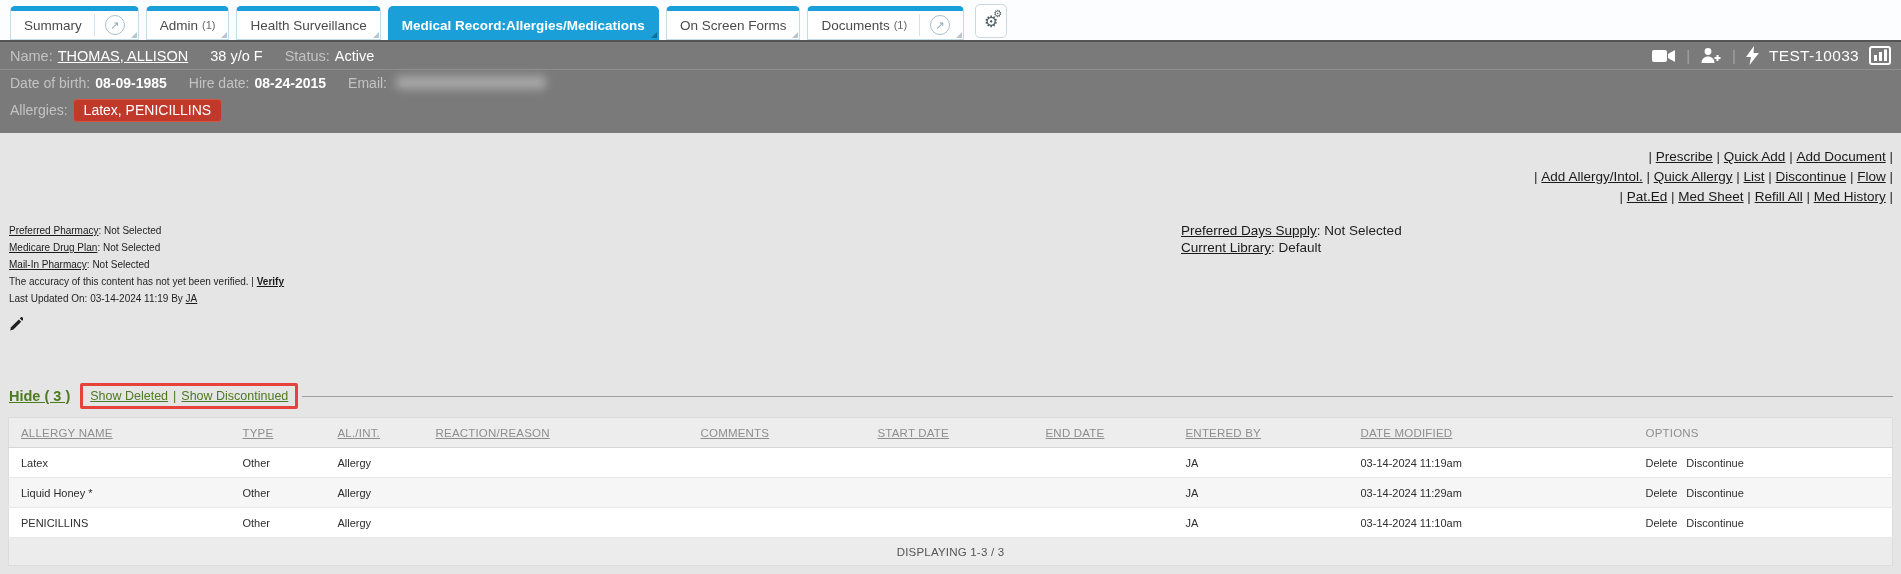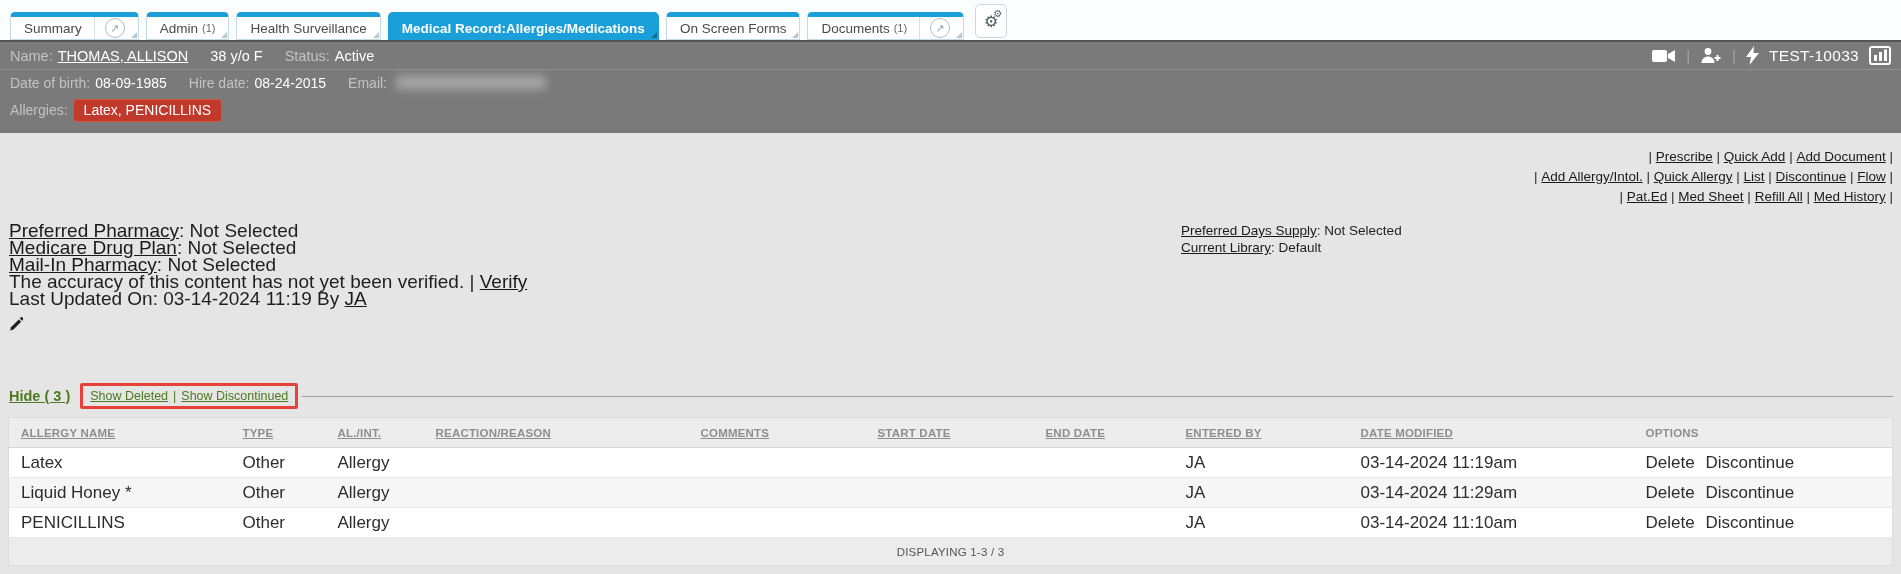--- a/index.html
+++ b/index.html
@@ -15,7 +15,7 @@
     padding:0 0 0 10px; position:relative;
   }
   .tab {
-    position:relative; display:flex; align-items:center; height:28px;
+    position:relative; display:flex; align-items:center; height:34px;
     background:#ffffff; border:1px solid #c4dcea; border-top:5px solid #1b9fd8;
     border-radius:5px 5px 0 0; padding:0 13px; margin-right:7px;
     font-size:13.5px; color:#4a4a4a; cursor:pointer; white-space:nowrap;

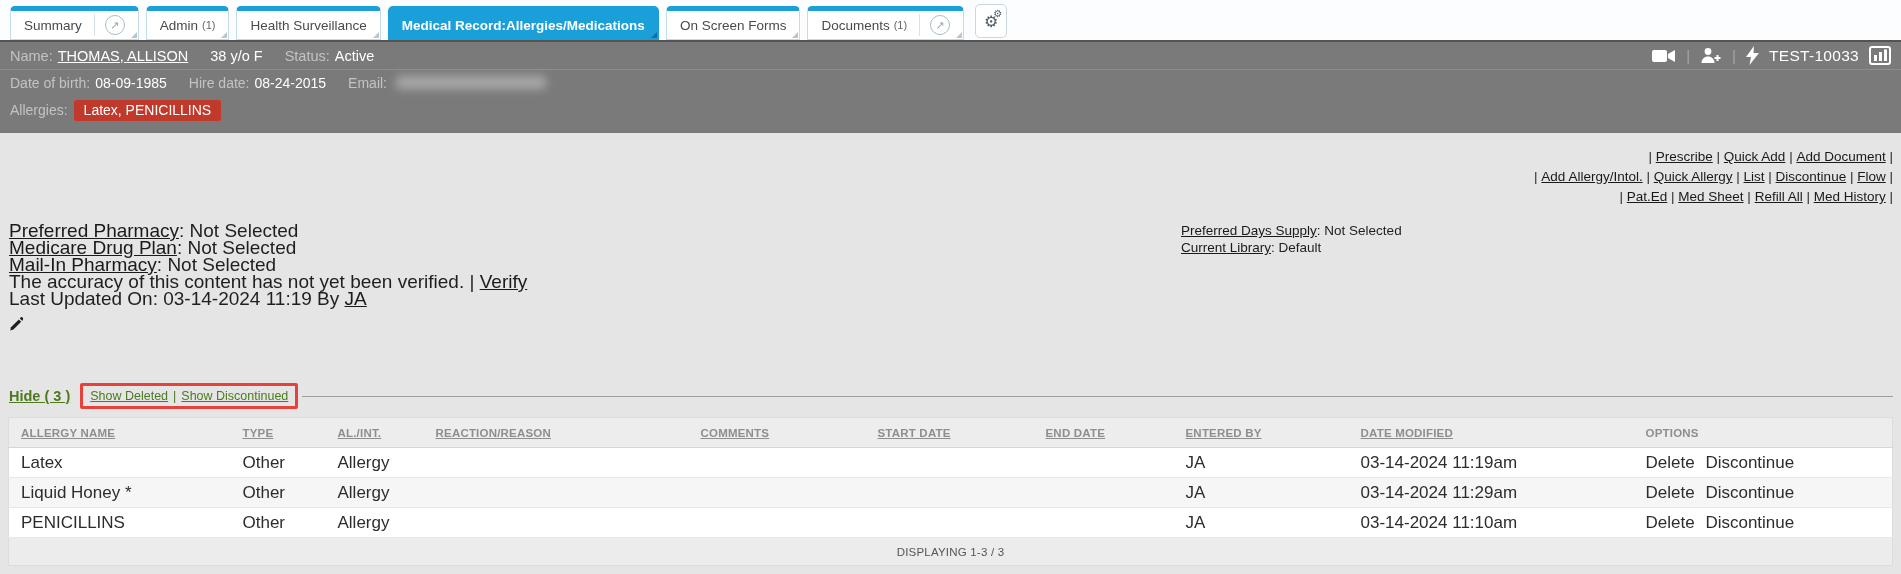--- a/index.html
+++ b/index.html
@@ -97,7 +97,7 @@
     line-height:17px;
   }
   .info-line a, .link-u { color:#1a1a1a; text-decoration:underline; cursor:pointer; }
-  .bold { font-weight:normal; }
+  .bold { font-weight:bold; }
   .pencil { position:absolute; left:8px; top:182px; cursor:pointer; }
 
   

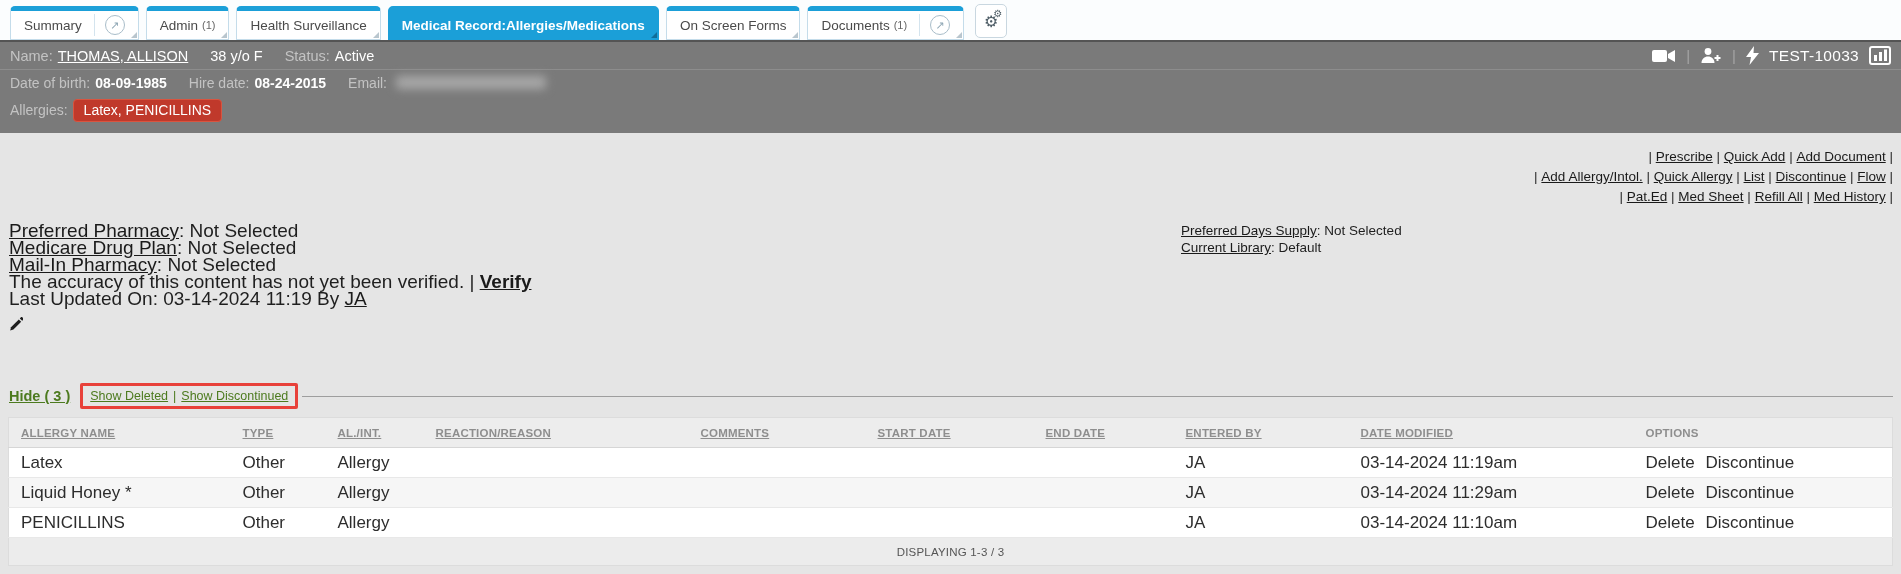--- a/index.html
+++ b/index.html
@@ -89,7 +89,7 @@
   .alink-sep { color:#2a2a2a; }
 
   .info-left {
-    position:absolute; left:9px; top:89px; font-size:19px; color:#1f1f1f;
+    position:absolute; left:9px; top:89px; font-size:10px; color:#1f1f1f;
     line-height:17px;
   }
   .info-mid {

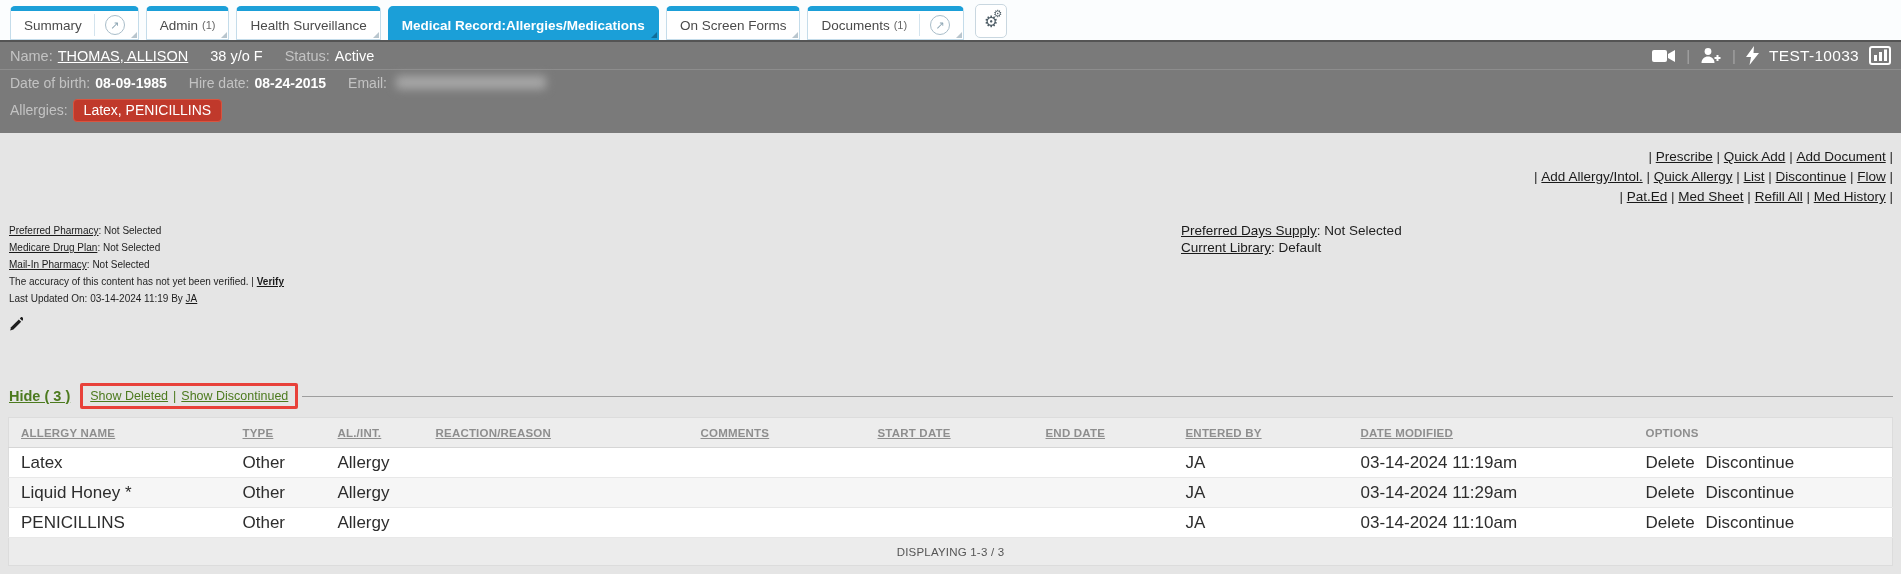--- a/index.html
+++ b/index.html
@@ -128,7 +128,7 @@
   table { width:100%; border-collapse:collapse; background:#fff; border:1px solid #dcdcdc; }
   thead th {
     background:#ededed; height:30px; text-align:left; font-size:11.5px;
-    color:#8e8e8e; font-weight:bold; padding-left:12px; letter-spacing:.2px;
+    color:#8e8e8e; font-weight:normal; padding-left:12px; letter-spacing:.2px;
     border-bottom:1px solid #d6d6d6;
   }
   thead th span { text-decoration:underline; cursor:pointer; }

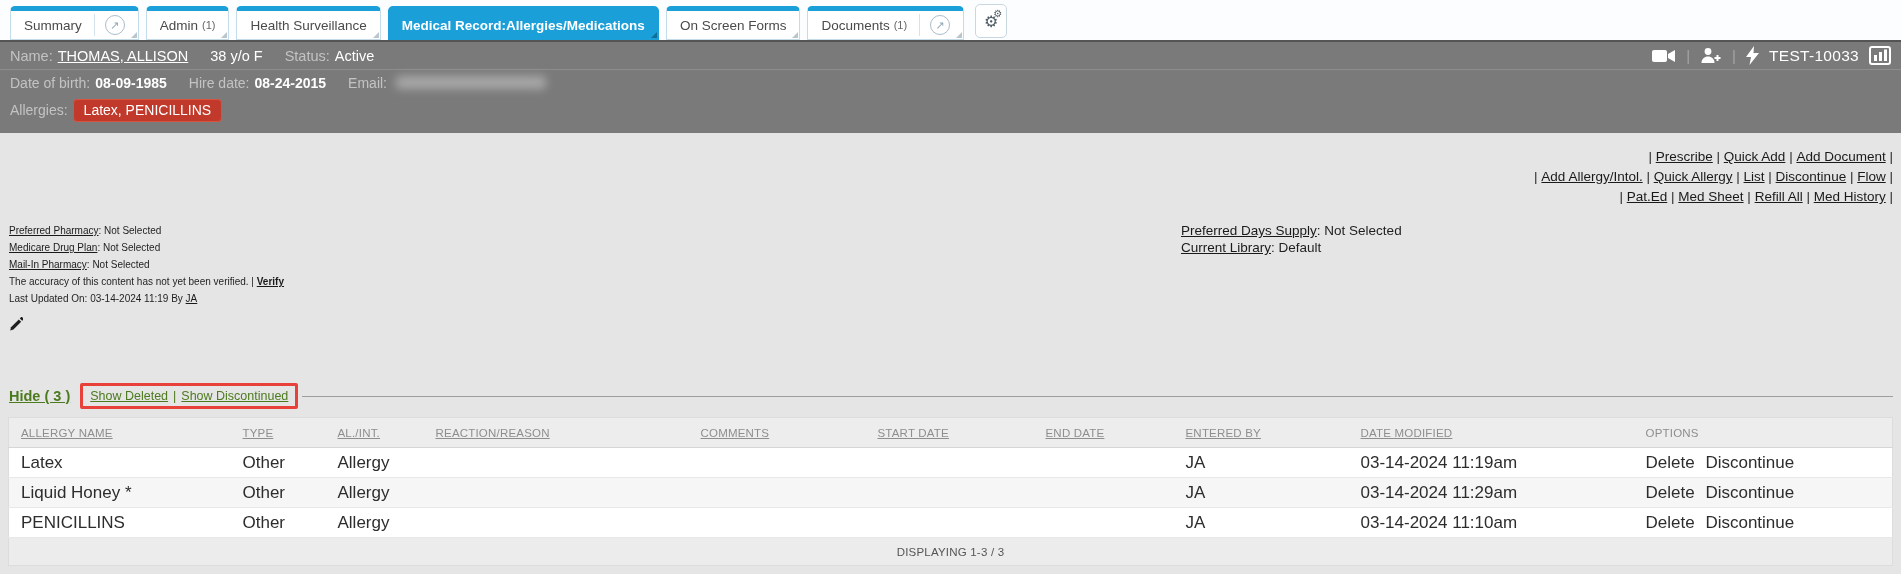--- a/index.html
+++ b/index.html
@@ -134,7 +134,7 @@
   thead th span { text-decoration:underline; cursor:pointer; }
   thead th span.no-sort { text-decoration:none; cursor:default;text-align:right; }
   tbody td {
-    height:30px; font-size:17px; color:#2d2d2d; padding-left:12px;
+    height:30px; font-size:11px; color:#2d2d2d; padding-left:12px;
     border-bottom:1px solid #e8e8e8;
   }
   tbody tr:nth-child(even) td { background:#f6f6f6; }

